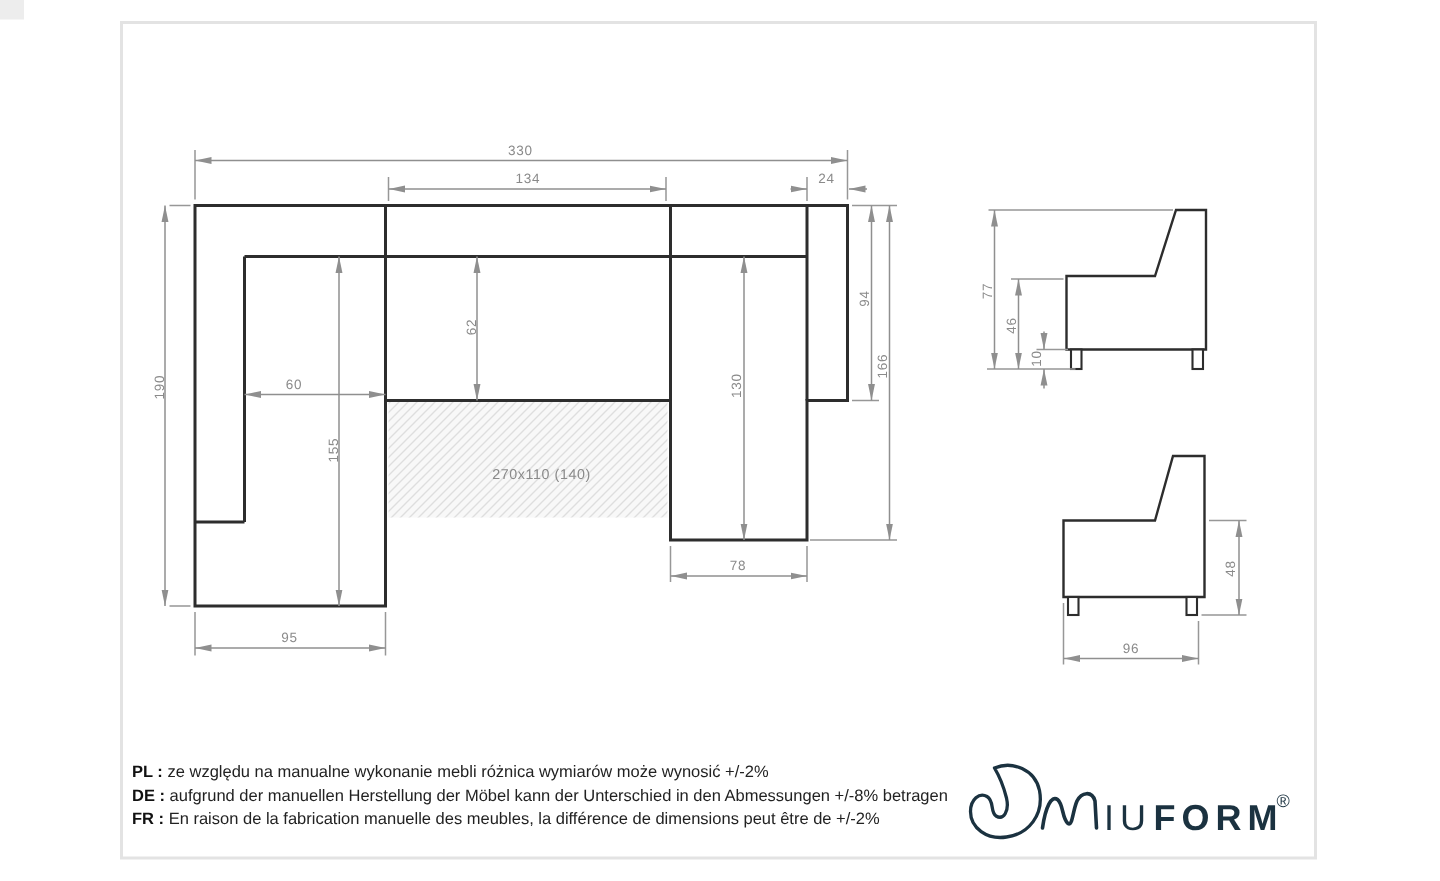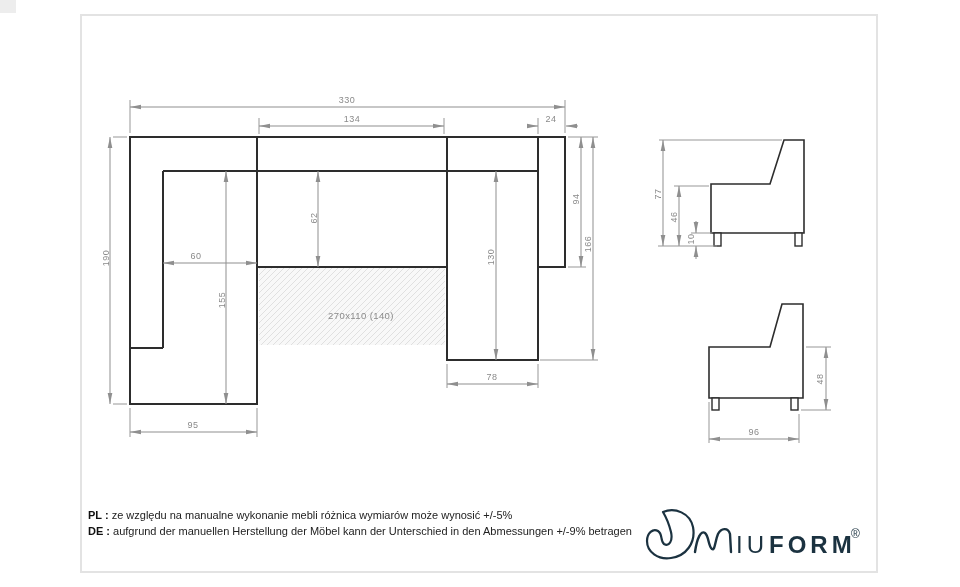--- a/index.html
+++ b/index.html
@@ -120,7 +120,7 @@
 </svg>
 
 <div class="disclaimer">
-  <div><b><span>PL</span><span> : </span></b><span>ze względu na manualne wykonanie mebli różnica wymiarów może wynosić +/-5%</span></div>
+  <div><b><span>PL</span><span> : </span></b><span>ze względu na manualne wykonanie mebli różnica wymiarów może wynosić +/-2%</span></div>
   <div><b><span>DE</span><span> : </span></b><span>aufgrund der manuellen Herstellung der Möbel kann der Unterschied in den Abmessungen +/-9% betragen</span></div>
 </div>
 

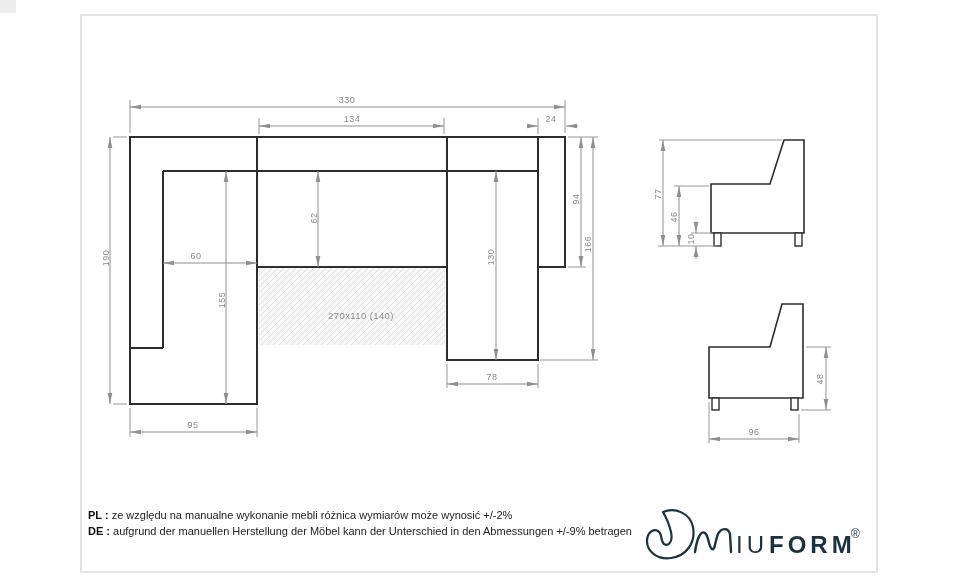--- a/index.html
+++ b/index.html
@@ -121,7 +121,7 @@
 
 <div class="disclaimer">
   <div><b><span>PL</span><span> : </span></b><span>ze względu na manualne wykonanie mebli różnica wymiarów może wynosić +/-2%</span></div>
-  <div><b><span>DE</span><span> : </span></b><span>aufgrund der manuellen Herstellung der Möbel kann der Unterschied in den Abmessungen +/-9% betragen</span></div>
+  <div><b><span>DE</span><span> : </span></b><span>aufgrund der manuellen Herstellung der Möbel kann der Unterschied in den Abmessungen +/-8% betragen</span></div>
 </div>
 
 </body></html>

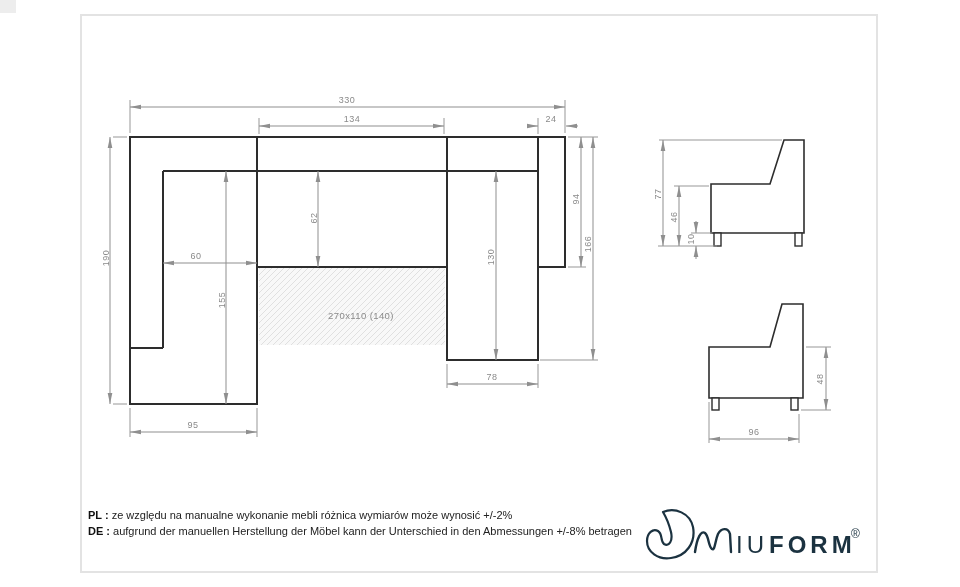--- a/index.html
+++ b/index.html
@@ -122,6 +122,7 @@
 <div class="disclaimer">
   <div><b><span>PL</span><span> : </span></b><span>ze względu na manualne wykonanie mebli różnica wymiarów może wynosić +/-2%</span></div>
   <div><b><span>DE</span><span> : </span></b><span>aufgrund der manuellen Herstellung der Möbel kann der Unterschied in den Abmessungen +/-8% betragen</span></div>
+  <div><b><span>FR</span><span> : </span></b><span>En raison de la fabrication manuelle des meubles, la différence de dimensions peut être de +/-2%</span></div>
 </div>
 
 </body></html>

